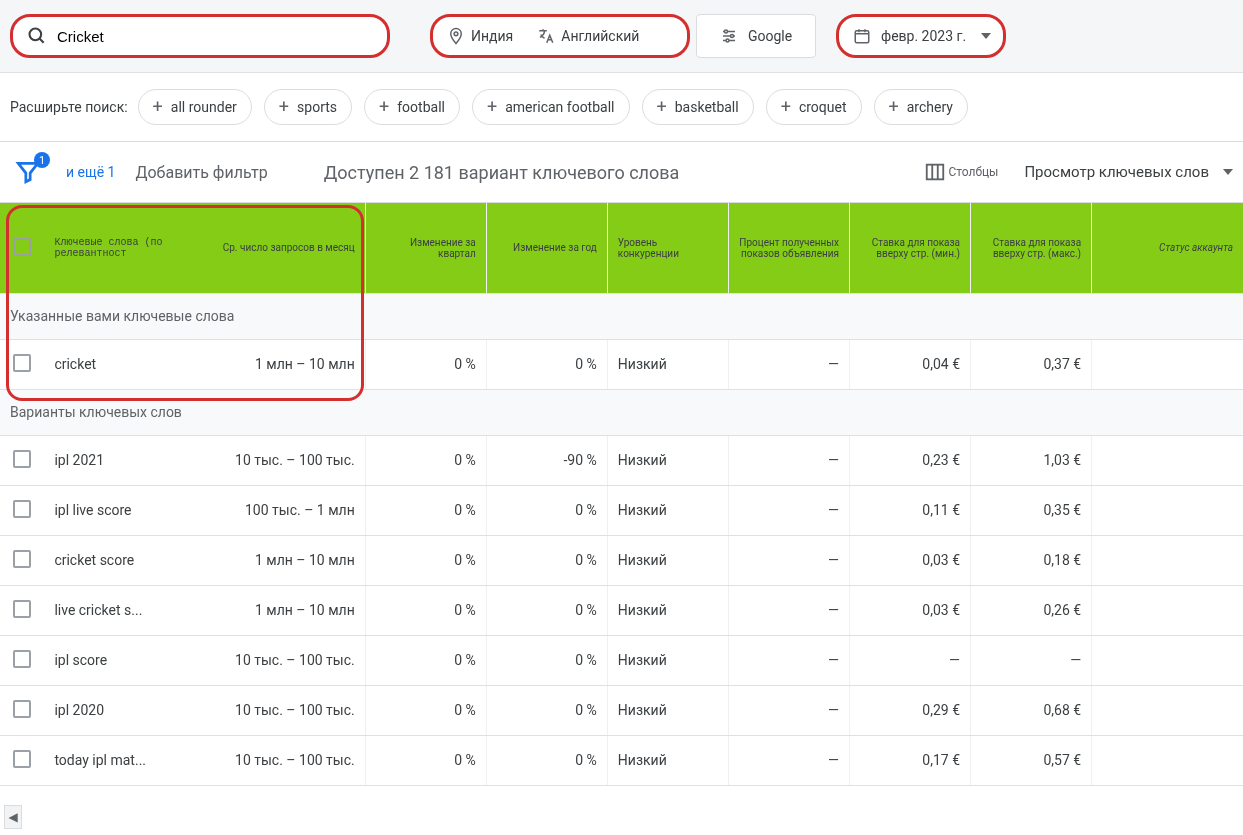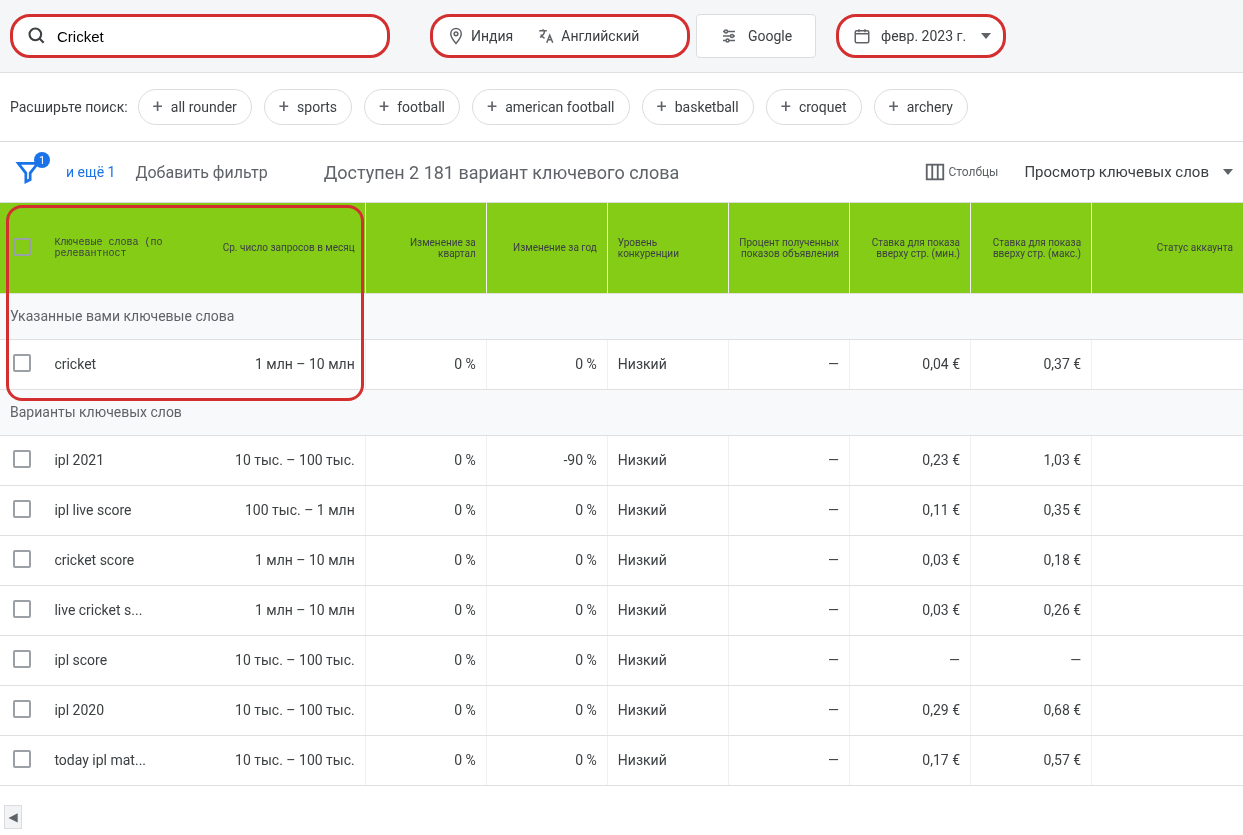--- a/index.html
+++ b/index.html
@@ -47,7 +47,7 @@
   .col-imp { width: 120px; }
   .col-bidlo { width: 120px; }
   .col-bidhi { width: 120px; }
-  .col-stat { width: 150px; border-right:none; }
+  .col-stat { width: 150px; border-right:none;font-style:italic; }
   th:first-child, td:first-child { border-right: none;}
   th:nth-child(2){border-right:none;font-family:Liberation Mono, monospace;}
   td:nth-child(2){border-right:none;}

